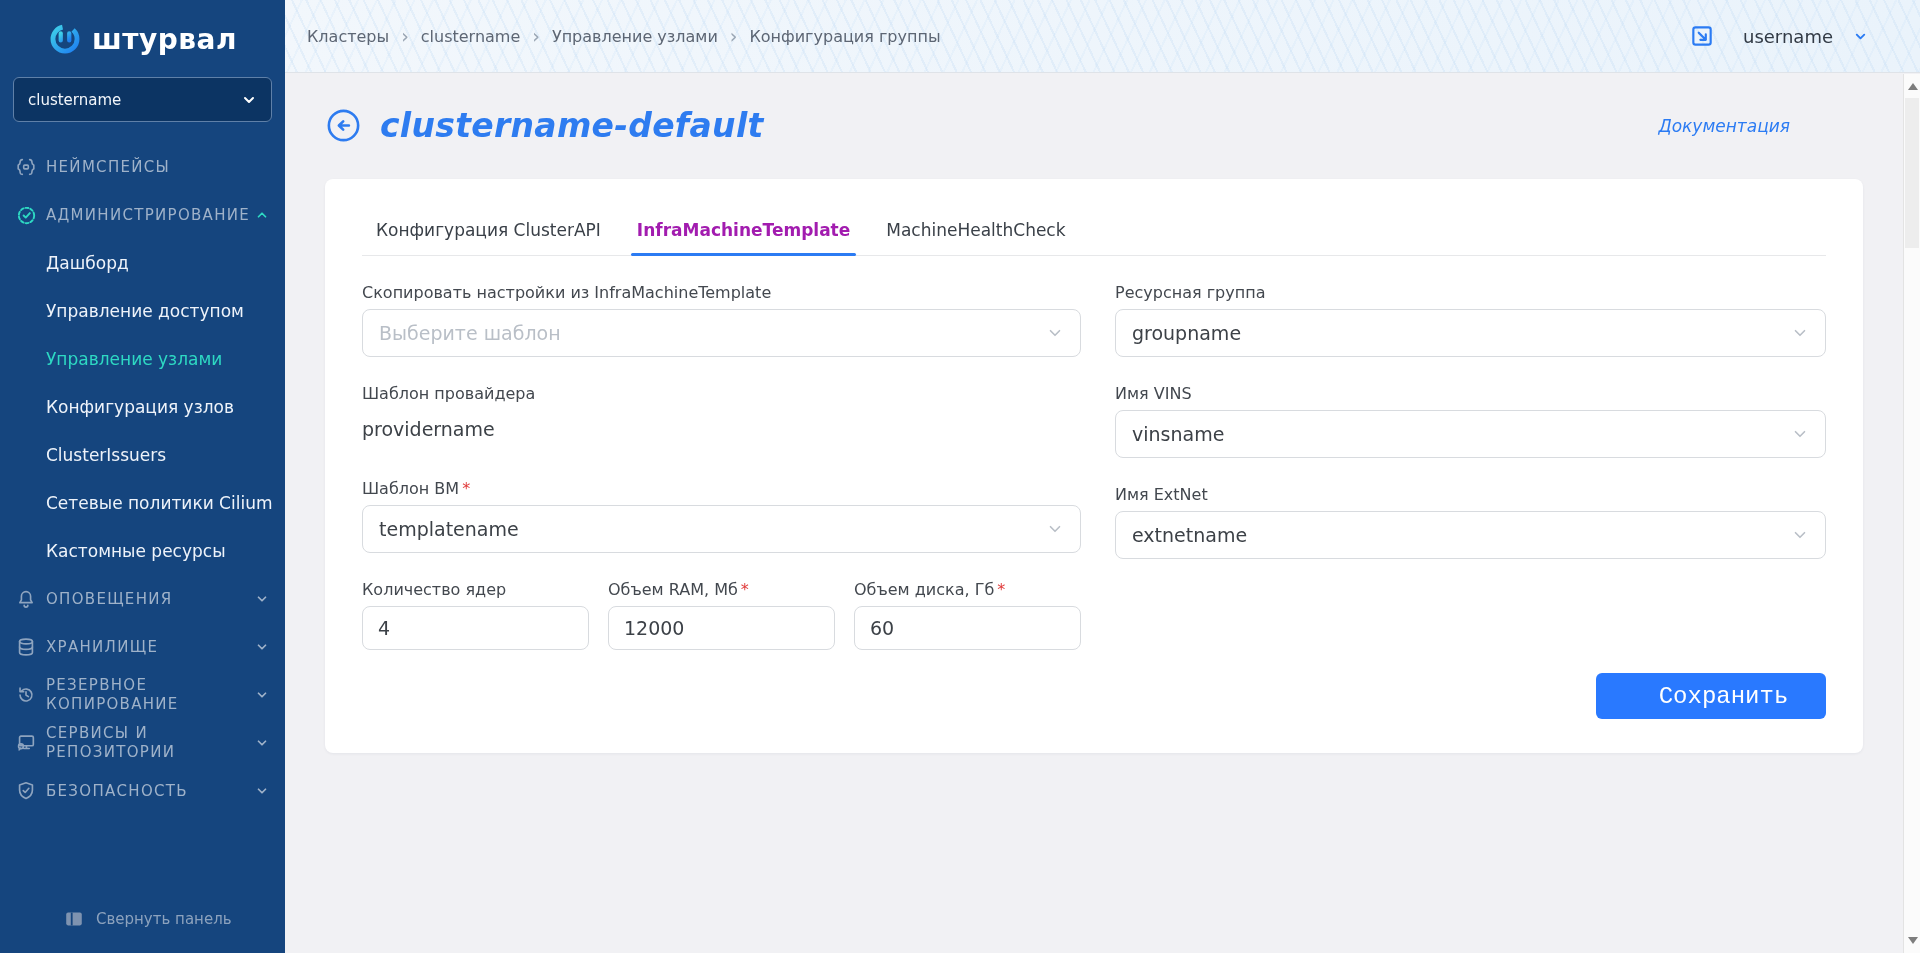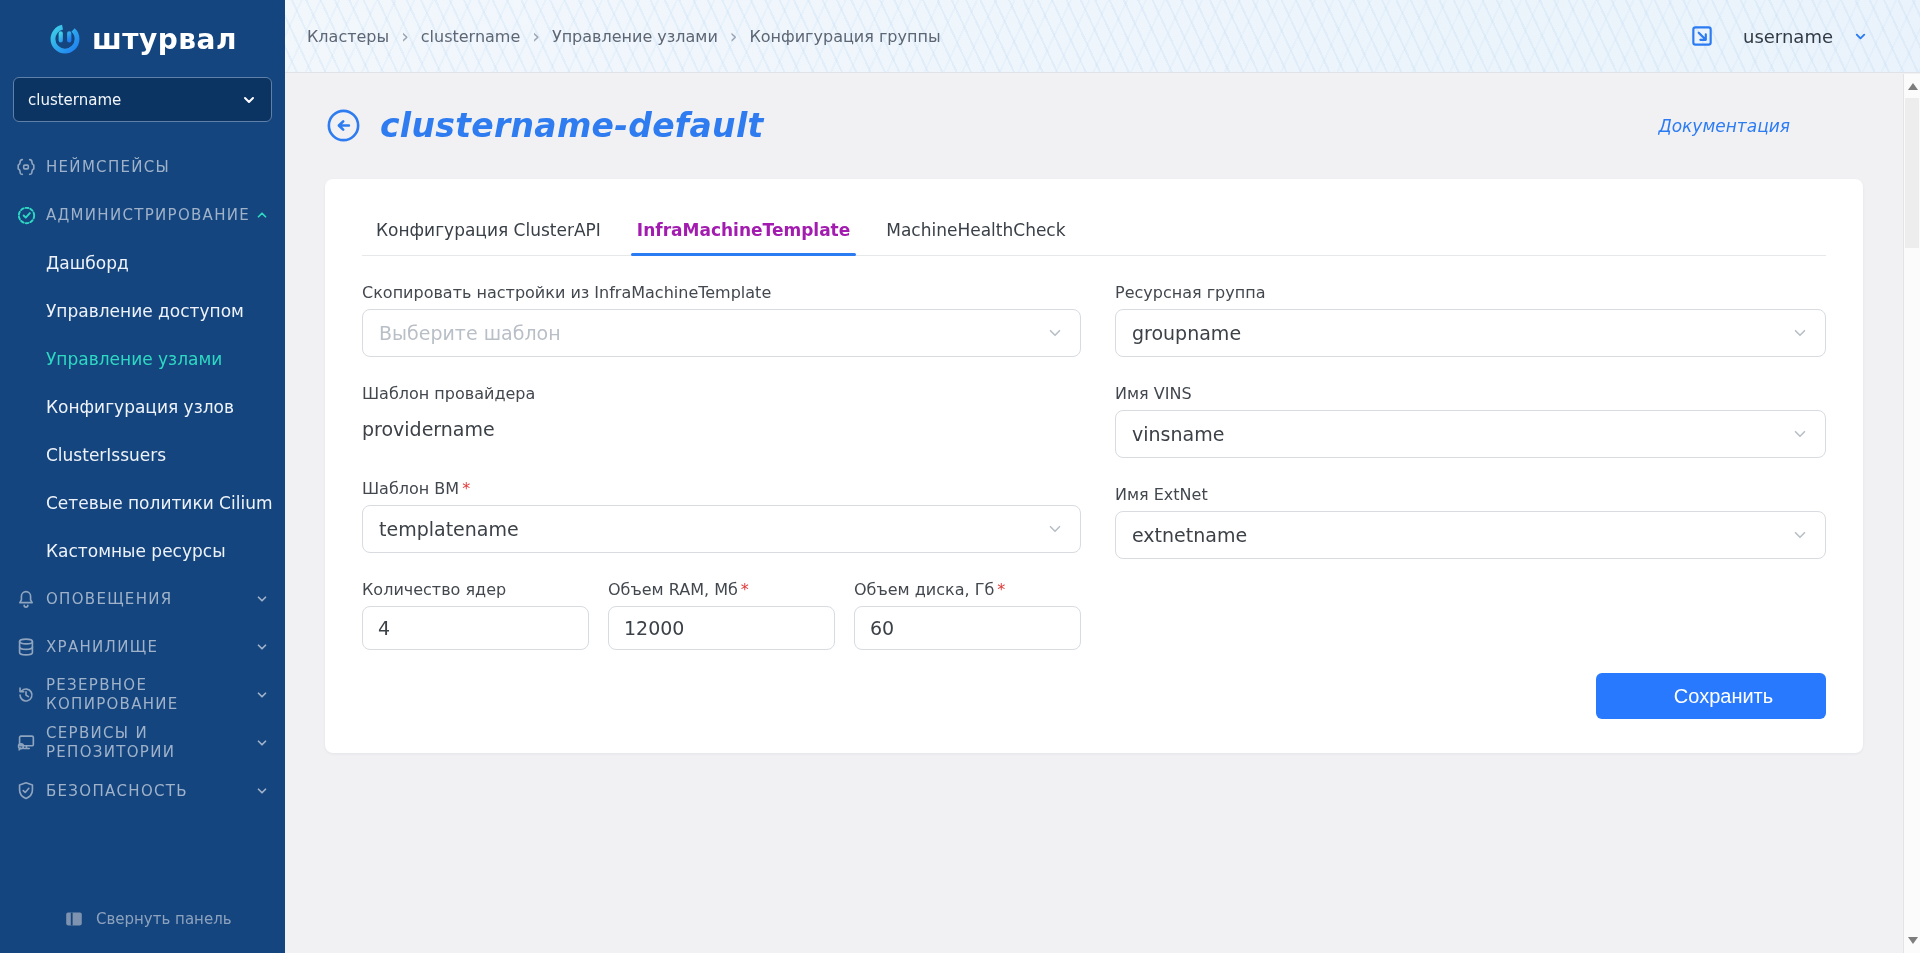--- a/index.html
+++ b/index.html
@@ -64,7 +64,7 @@
   .num-field .f-label { margin-bottom:7px; }
   .num-input { width:227px; height:44px; border:1px solid #d8dbdf; border-radius:8px; padding:0 15px; font-size:19px; color:#3c4147; font-family:"DejaVu Sans","Liberation Sans",sans-serif; outline:none; }
   .save-row { position:absolute; right:37px; bottom:34px; }
-  .save-btn { width:230px; height:46px; background:#2979ff; color:#fff; border:none; border-radius:6px; font-size:20px; cursor:pointer; font-family:Liberation Sans, sans-serif;padding-left:25px; }
+  .save-btn { width:230px; height:46px; background:#2979ff; color:#fff; border:none; border-radius:6px; font-size:24px; cursor:pointer; font-family:Liberation Mono, monospace;padding-left:25px; }
 
   
   .scrollbar { position:absolute; right:0; top:74px; bottom:0; width:17px; background:#fbfbfb; border-left:1px solid #e3e3e3; }

